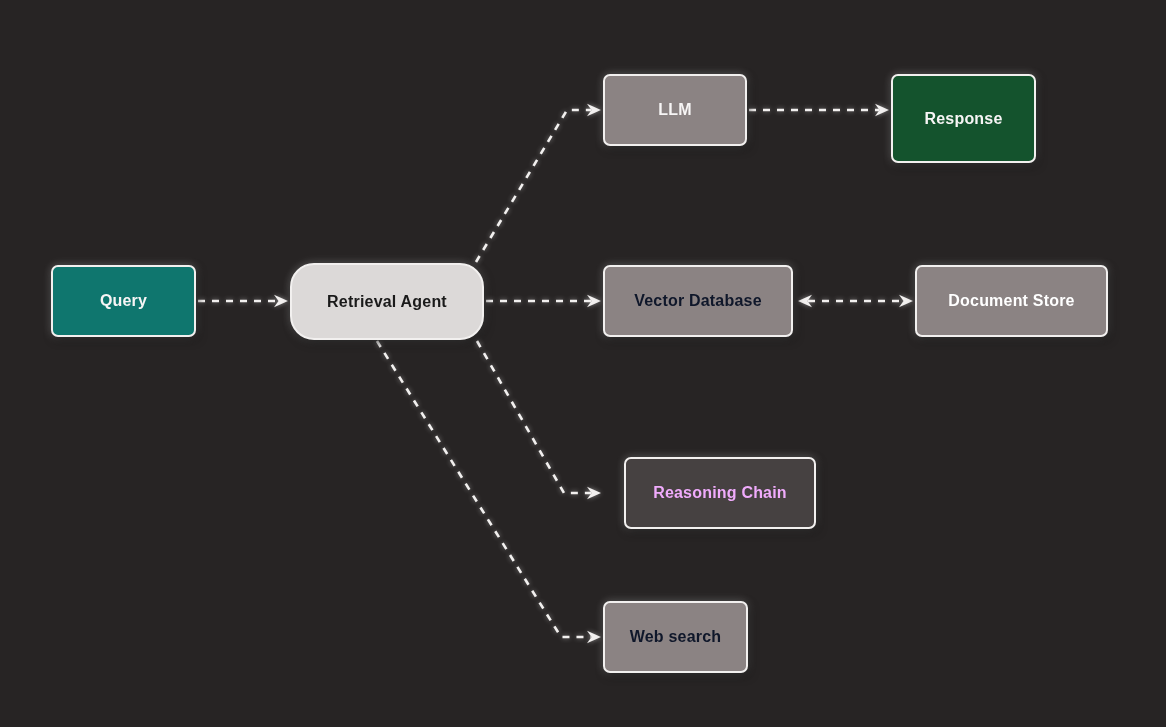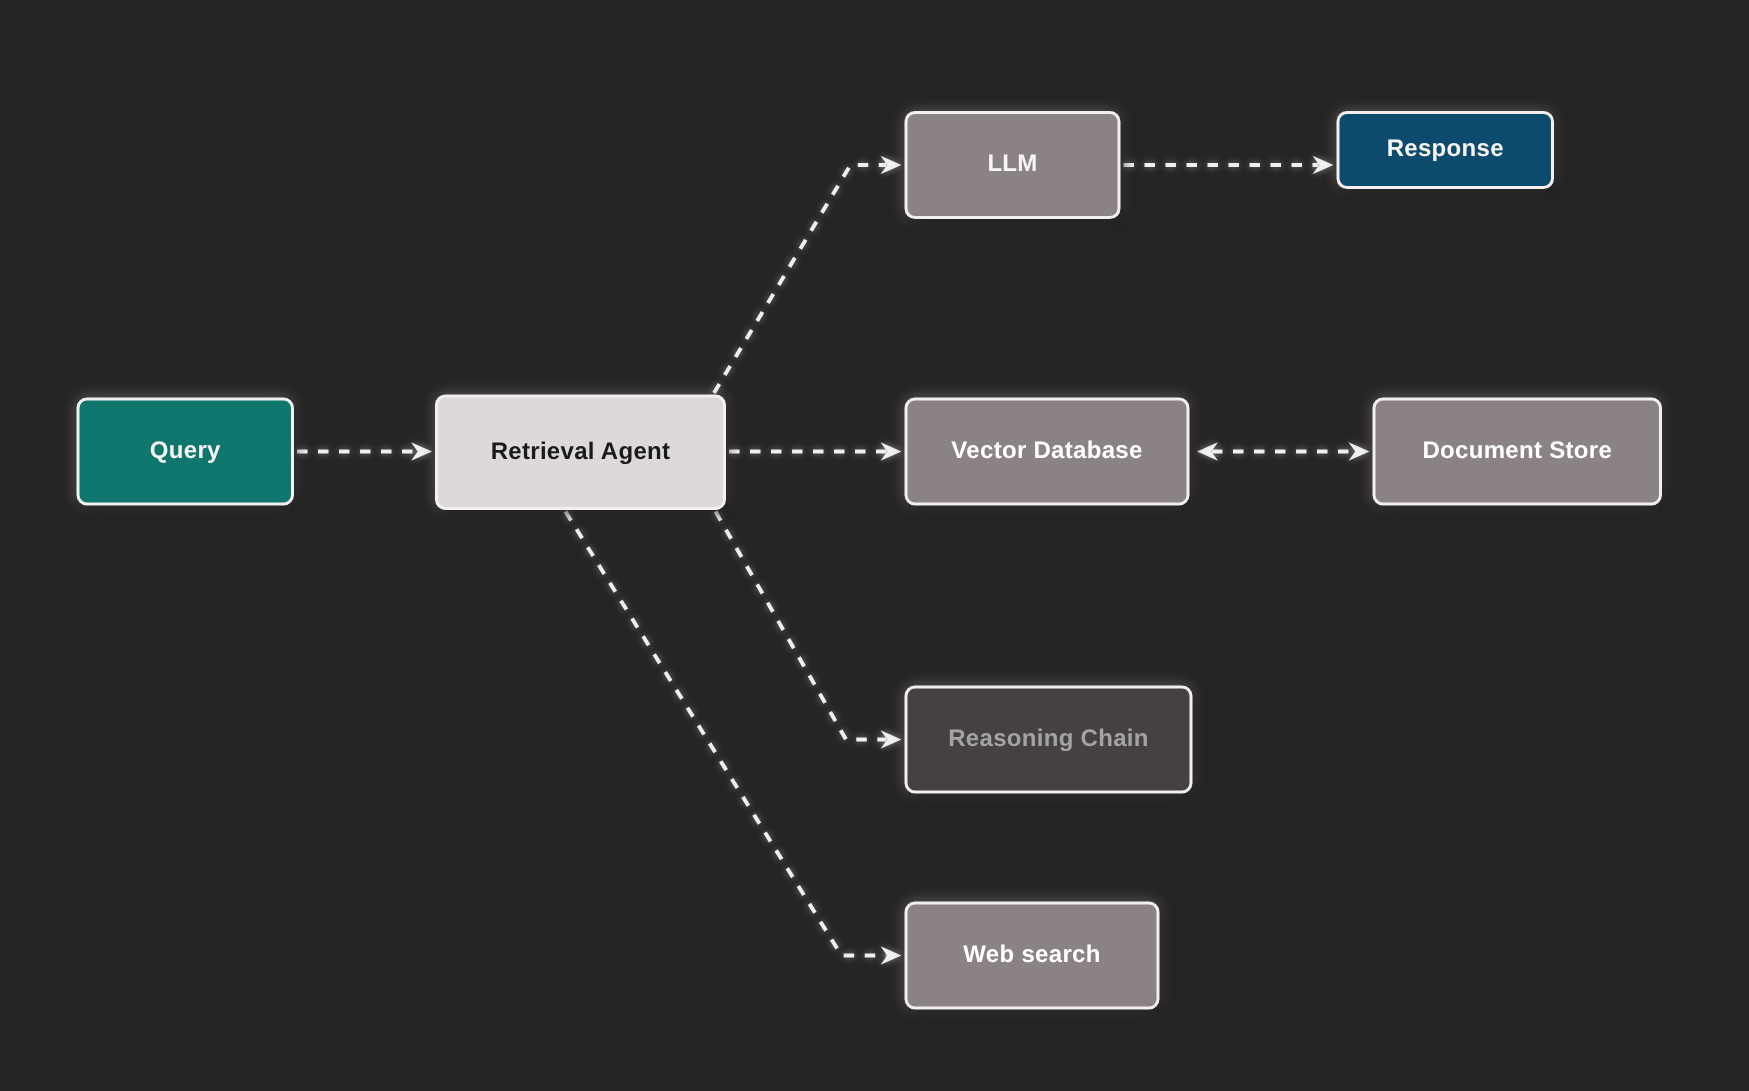--- a/index.html
+++ b/index.html
@@ -69,7 +69,7 @@
       <div class="node" style="left: 603px; top: 74px; width: 144px; height: 72px; background: rgb(139, 131, 131); color: rgb(247, 245, 245); border-color: rgb(242, 240, 239); justify-content: center;">
         <span class="label">LLM</span>
       </div>
-      <div class="node" style="left: 891px; top: 74px; width: 145px; height: 52px; background: #0c4a6e; color: rgb(247, 245, 245); border-color: rgb(242, 240, 239);">
+      <div class="node" style="left: 891px; top: 74px; width: 145px; height: 89px; background: #14532d; color: rgb(247, 245, 245); border-color: rgb(242, 240, 239);">
         <span class="label">Response</span>
       </div>
       <div class="node" style="left: 603px; top: 265px; width: 190px; height: 72px; background: rgb(139, 131, 131); color: #ffffff; border-color: rgb(242, 240, 239);">

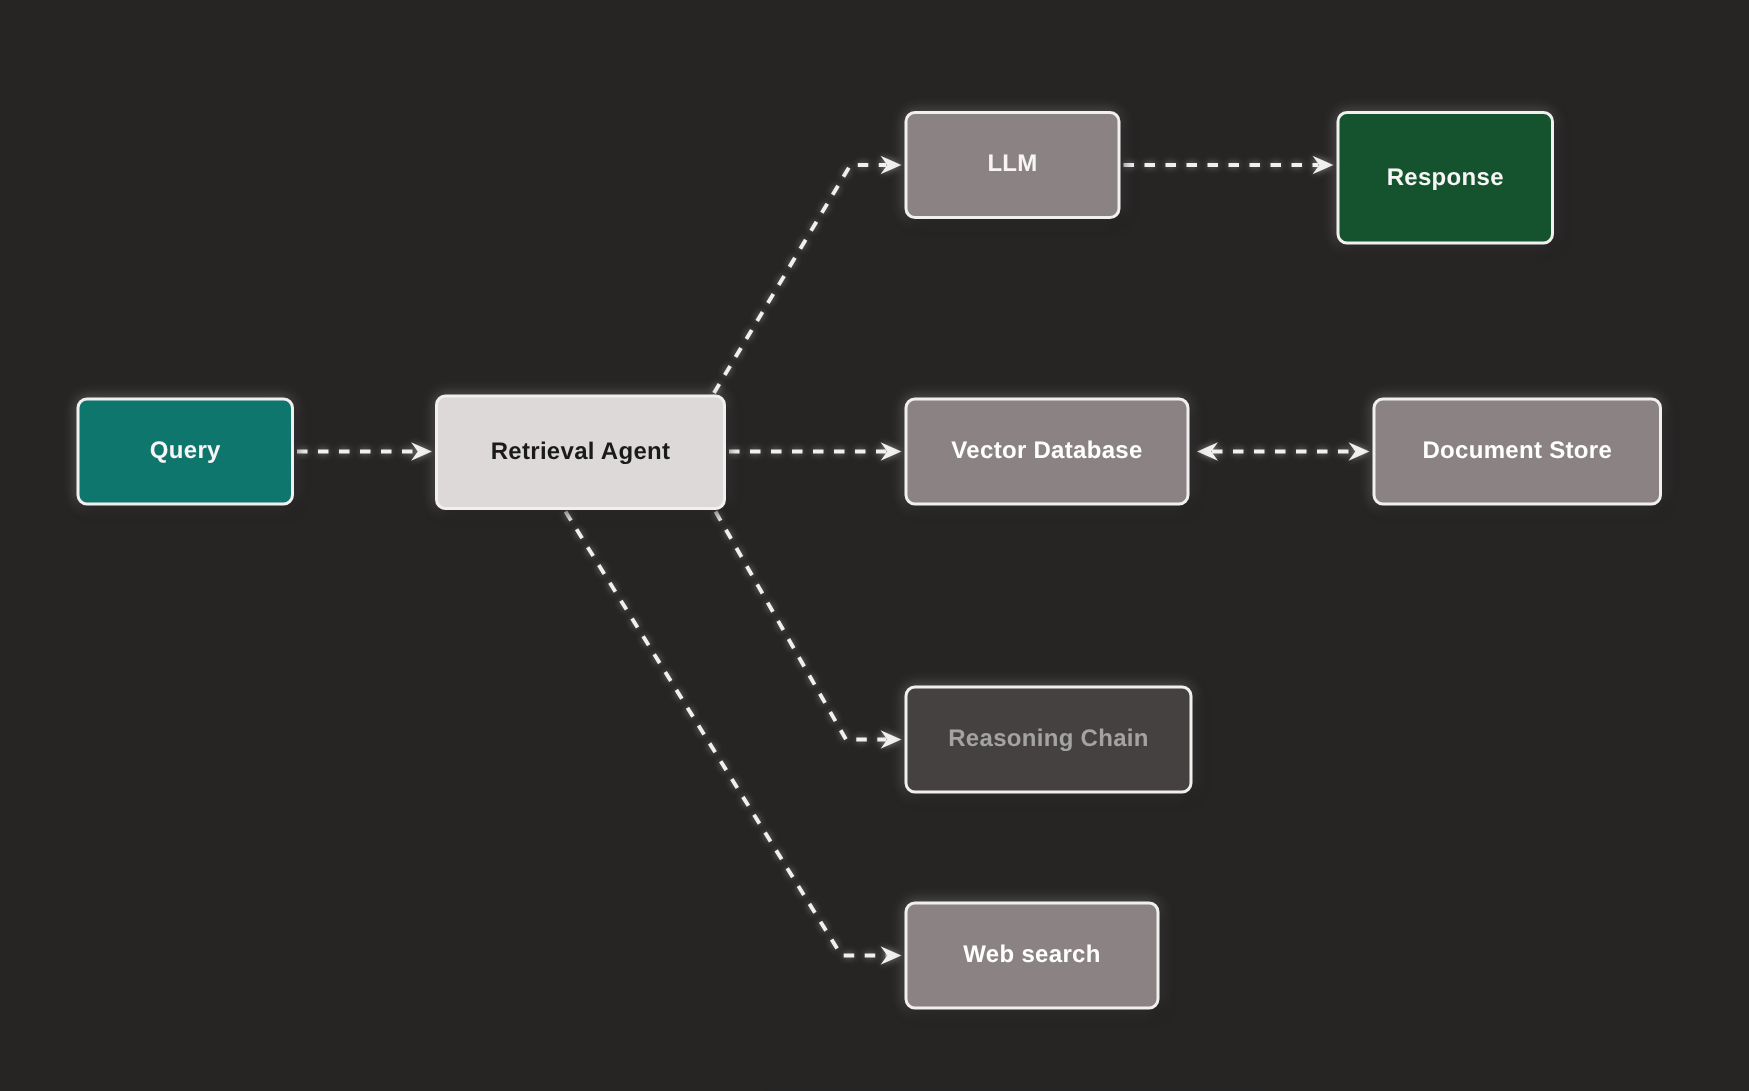--- a/index.html
+++ b/index.html
@@ -63,7 +63,7 @@
       <div class="node" style="left: 51px; top: 265px; width: 145px; height: 72px; background: #0f766e; color: rgb(247, 245, 245); border-color: rgb(242, 240, 239);">
         <span class="label">Query</span>
       </div>
-      <div class="node" style="left: 290px; top: 263px; width: 194px; height: 77px; background: rgb(220, 217, 216); color: rgb(26, 26, 26); border-color: rgb(242, 240, 239);">
+      <div class="node" style="left: 290px; top: 263px; width: 194px; height: 77px; background: rgb(220, 217, 216); color: rgb(26, 26, 26); border-color: rgb(242, 240, 239); border-radius: 24px;">
         <span class="label">Retrieval Agent</span>
       </div>
       <div class="node" style="left: 603px; top: 74px; width: 144px; height: 72px; background: rgb(139, 131, 131); color: rgb(247, 245, 245); border-color: rgb(242, 240, 239); justify-content: center;">

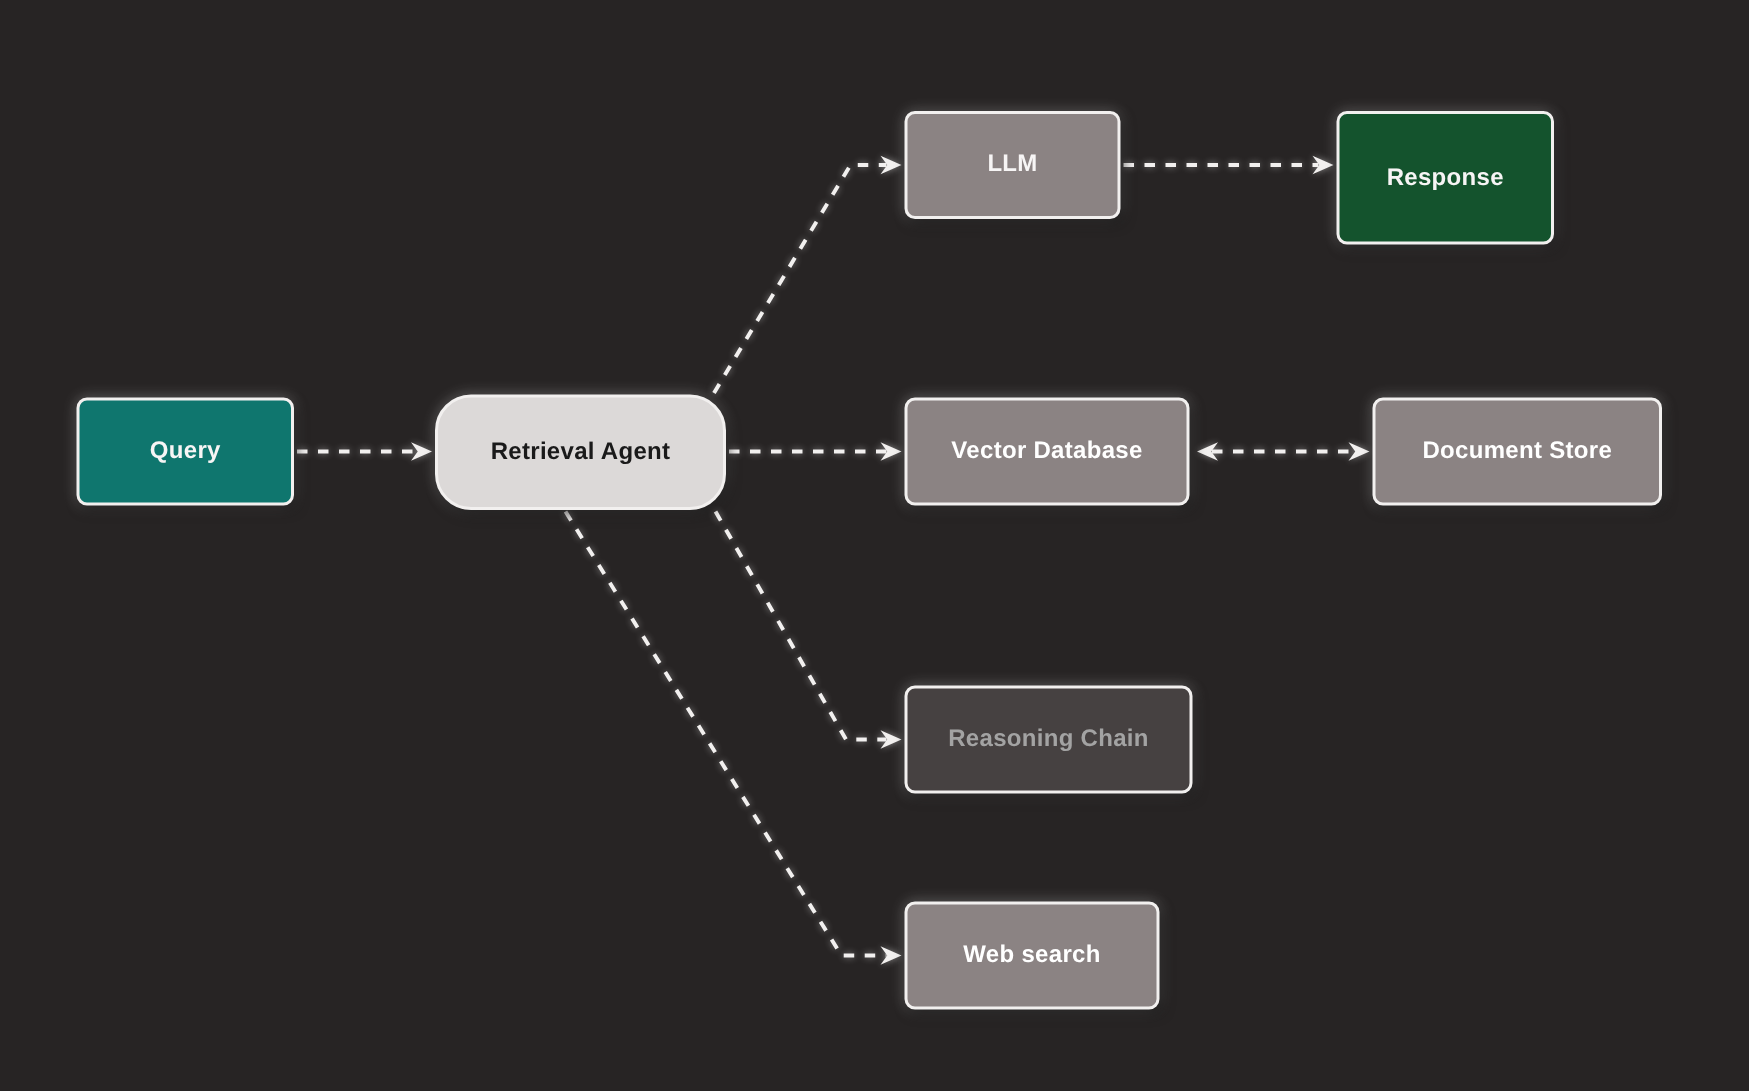--- a/index.html
+++ b/index.html
@@ -72,7 +72,7 @@
       <div class="node" style="left: 891px; top: 74px; width: 145px; height: 89px; background: #14532d; color: rgb(247, 245, 245); border-color: rgb(242, 240, 239);">
         <span class="label">Response</span>
       </div>
-      <div class="node" style="left: 603px; top: 265px; width: 190px; height: 72px; background: rgb(139, 131, 131); color: #ffffff; border-color: rgb(242, 240, 239);">
+      <div class="node" style="left: 603px; top: 265px; width: 190px; height: 72px; background: rgb(139, 131, 131); color: #0f172a; border-color: rgb(242, 240, 239);">
         <span class="label">Vector Database</span>
       </div>
       <div class="node" style="left: 915px; top: 265px; width: 193px; height: 72px; background: rgb(139, 131, 131); color: #ffffff; border-color: rgb(242, 240, 239);">

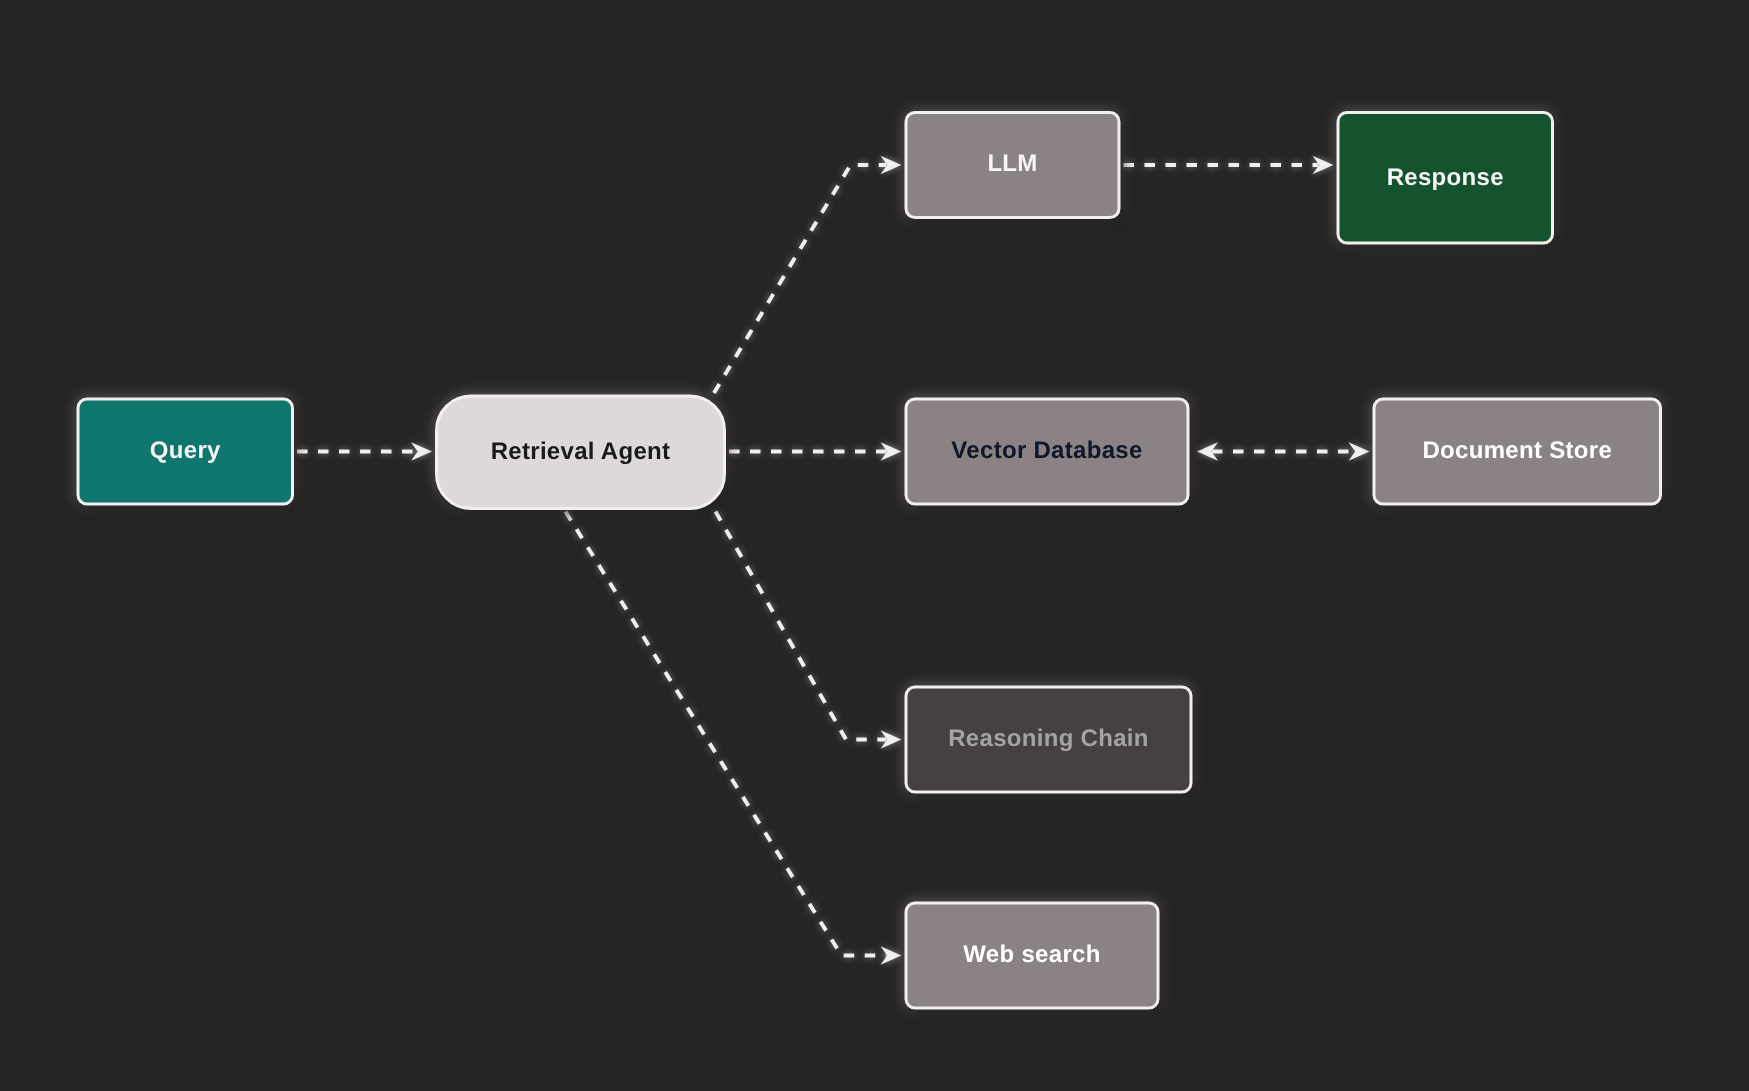--- a/index.html
+++ b/index.html
@@ -78,7 +78,7 @@
       <div class="node" style="left: 915px; top: 265px; width: 193px; height: 72px; background: rgb(139, 131, 131); color: #ffffff; border-color: rgb(242, 240, 239);">
         <span class="label">Document Store</span>
       </div>
-      <div class="node" style="left: 603px; top: 457px; width: 192px; height: 72px; background: rgb(70, 65, 65); color: #a3a3a3; border-color: rgb(242, 240, 239);">
+      <div class="node" style="left: 624px; top: 457px; width: 192px; height: 72px; background: rgb(70, 65, 65); color: #f0abfc; border-color: rgb(242, 240, 239);">
         <span class="label">Reasoning Chain</span>
       </div>
       <div class="node" style="left: 603px; top: 601px; width: 170px; height: 72px; background: rgb(139, 131, 131); color: #ffffff; border-color: rgb(242, 240, 239);">

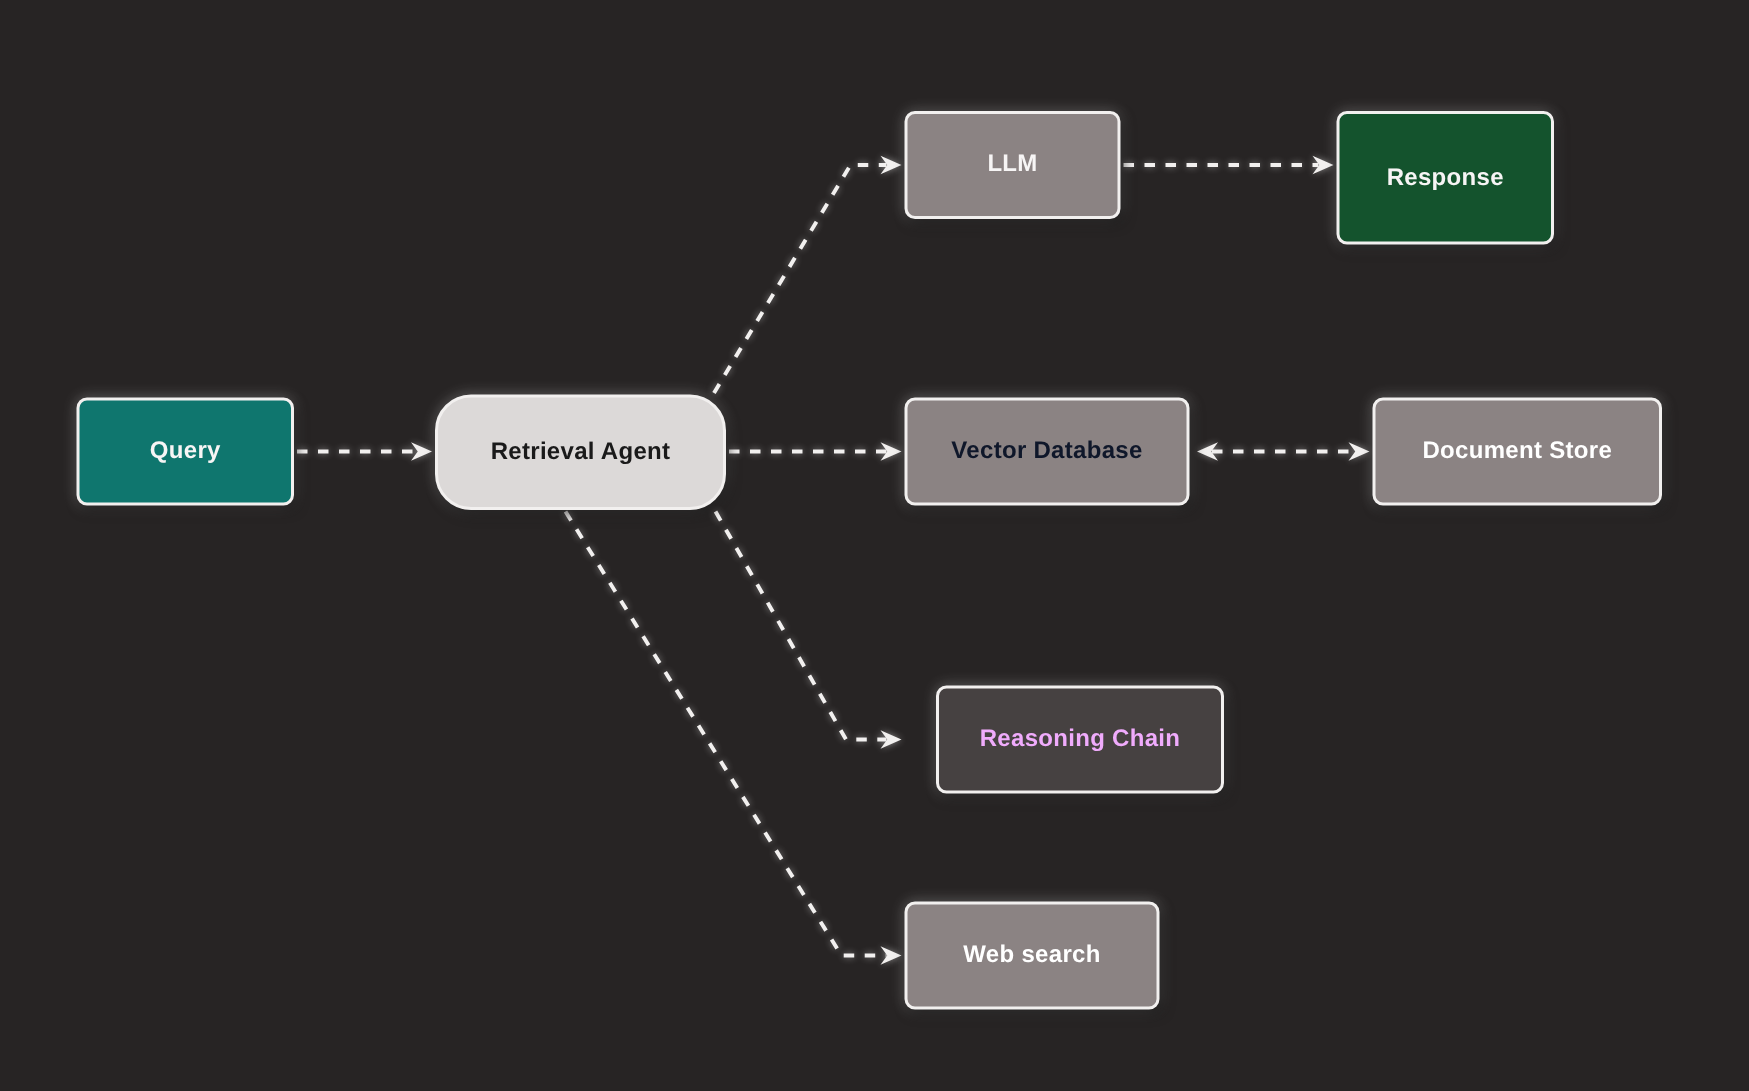--- a/index.html
+++ b/index.html
@@ -81,7 +81,7 @@
       <div class="node" style="left: 624px; top: 457px; width: 192px; height: 72px; background: rgb(70, 65, 65); color: #f0abfc; border-color: rgb(242, 240, 239);">
         <span class="label">Reasoning Chain</span>
       </div>
-      <div class="node" style="left: 603px; top: 601px; width: 170px; height: 72px; background: rgb(139, 131, 131); color: #ffffff; border-color: rgb(242, 240, 239);">
+      <div class="node" style="left: 603px; top: 601px; width: 145px; height: 72px; background: rgb(139, 131, 131); color: #0f172a; border-color: rgb(242, 240, 239);">
         <span class="label">Web search</span>
       </div>
     </div>

